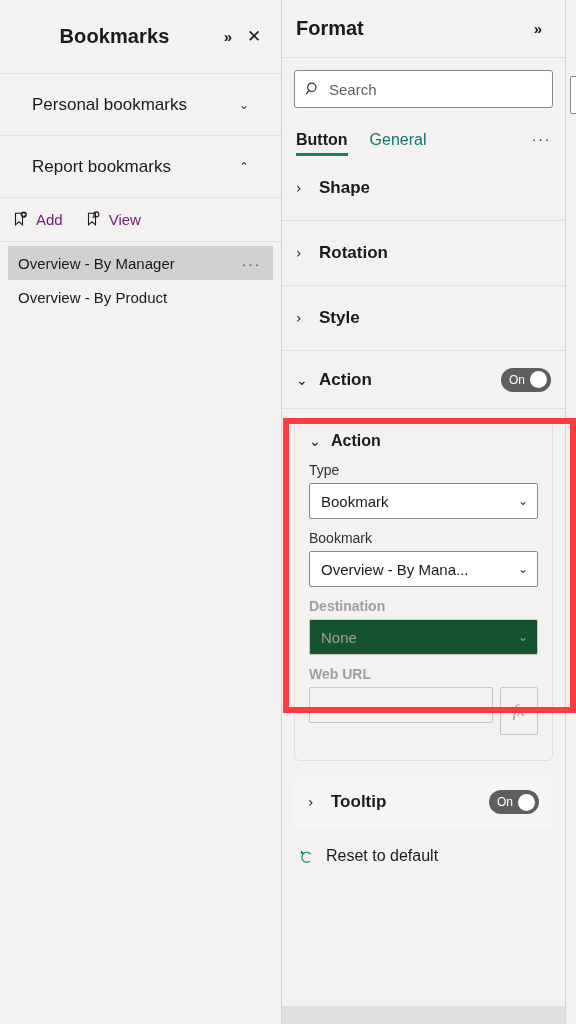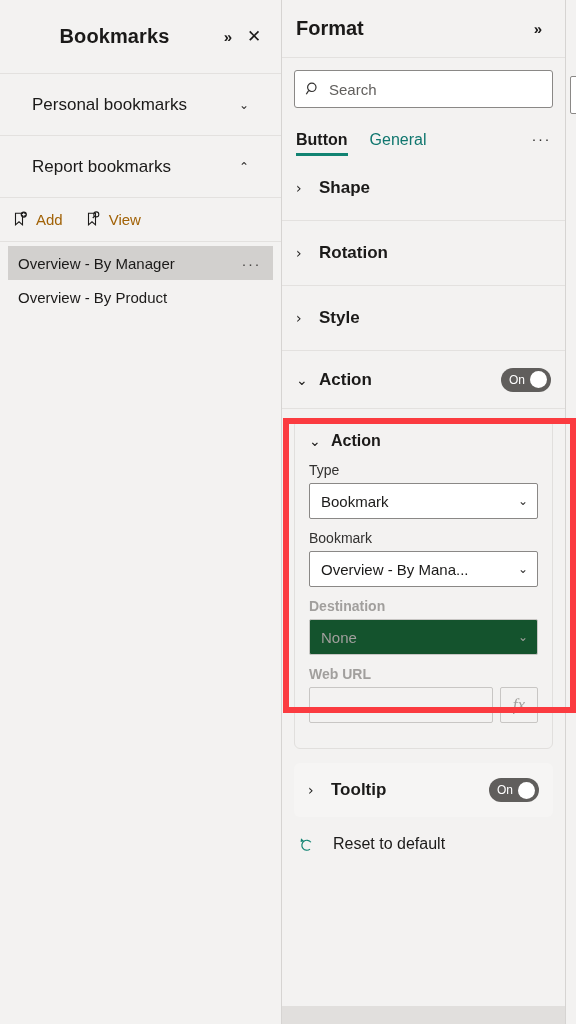--- a/index.html
+++ b/index.html
@@ -46,7 +46,7 @@
     border-bottom: 1px solid #e3e1df;
   }
   .tool-btn { display: flex; align-items: center; gap: 7px; cursor: pointer; }
-  .tool-btn span.lbl { font-size: 15px; color: #a16207; }
+  .tool-btn span.lbl { font-size: 15px; color: #701a75; }
 
   .bm-list { padding-top: 4px; }
   .bm-row {

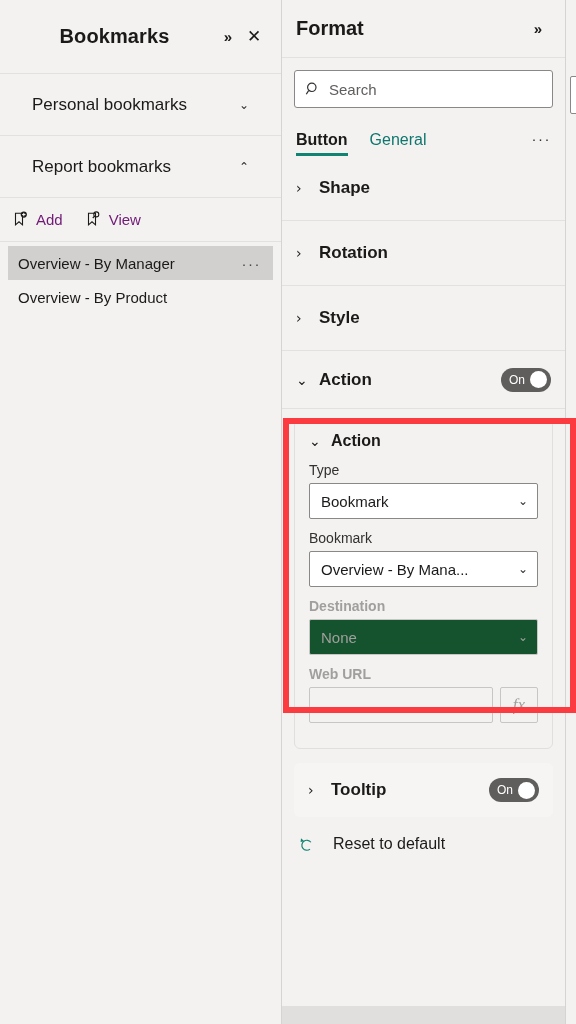--- a/index.html
+++ b/index.html
@@ -153,7 +153,7 @@
     border: 1px solid #c8c6c4; border-radius: 2px;
   }
   .fx-btn {
-    width: 38px; height: 36px; border: 1px solid #c8c6c4; border-radius: 2px;
+    width: 38px; height: 48px; border: 1px solid #c8c6c4; border-radius: 2px;
     background: #f3f2f1; display: flex; align-items: center; justify-content: center;
     font-family: "Liberation Serif", serif; font-style: italic;
     font-size: 17px; color: #a19f9d;

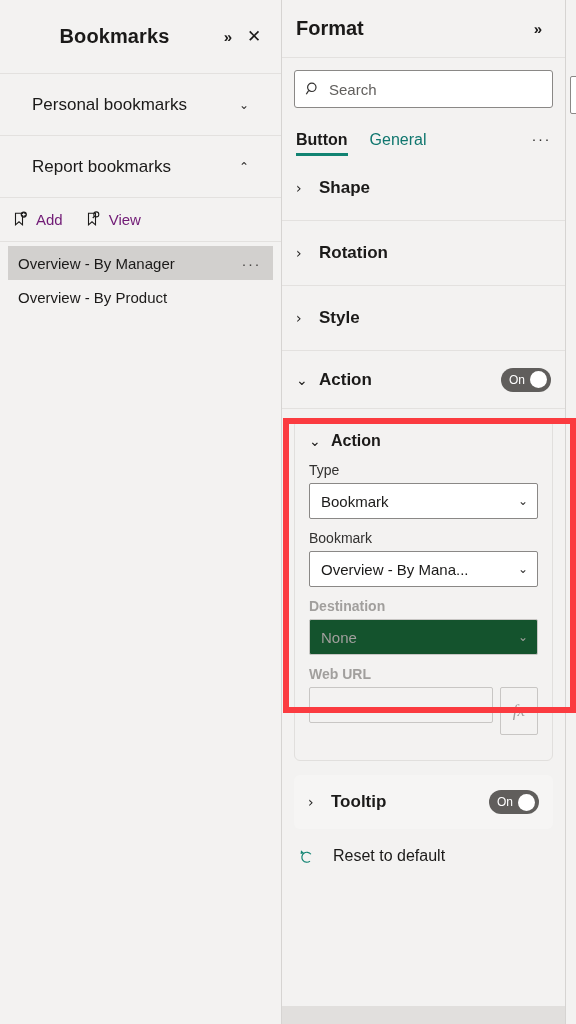--- a/index.html
+++ b/index.html
@@ -172,7 +172,7 @@
     display: flex; align-items: center; gap: 11px;
     padding: 18px 16px 0 16px; cursor: pointer;
   }
-  .reset-row .lbl { font-size: 16px; color: #1b1a19; margin-left: 7px; }
+  .reset-row .lbl { font-size: 16px; color: #1b1a19; }
 
   .footer-band {
     position: absolute; left: 0; right: 0; bottom: 0;

